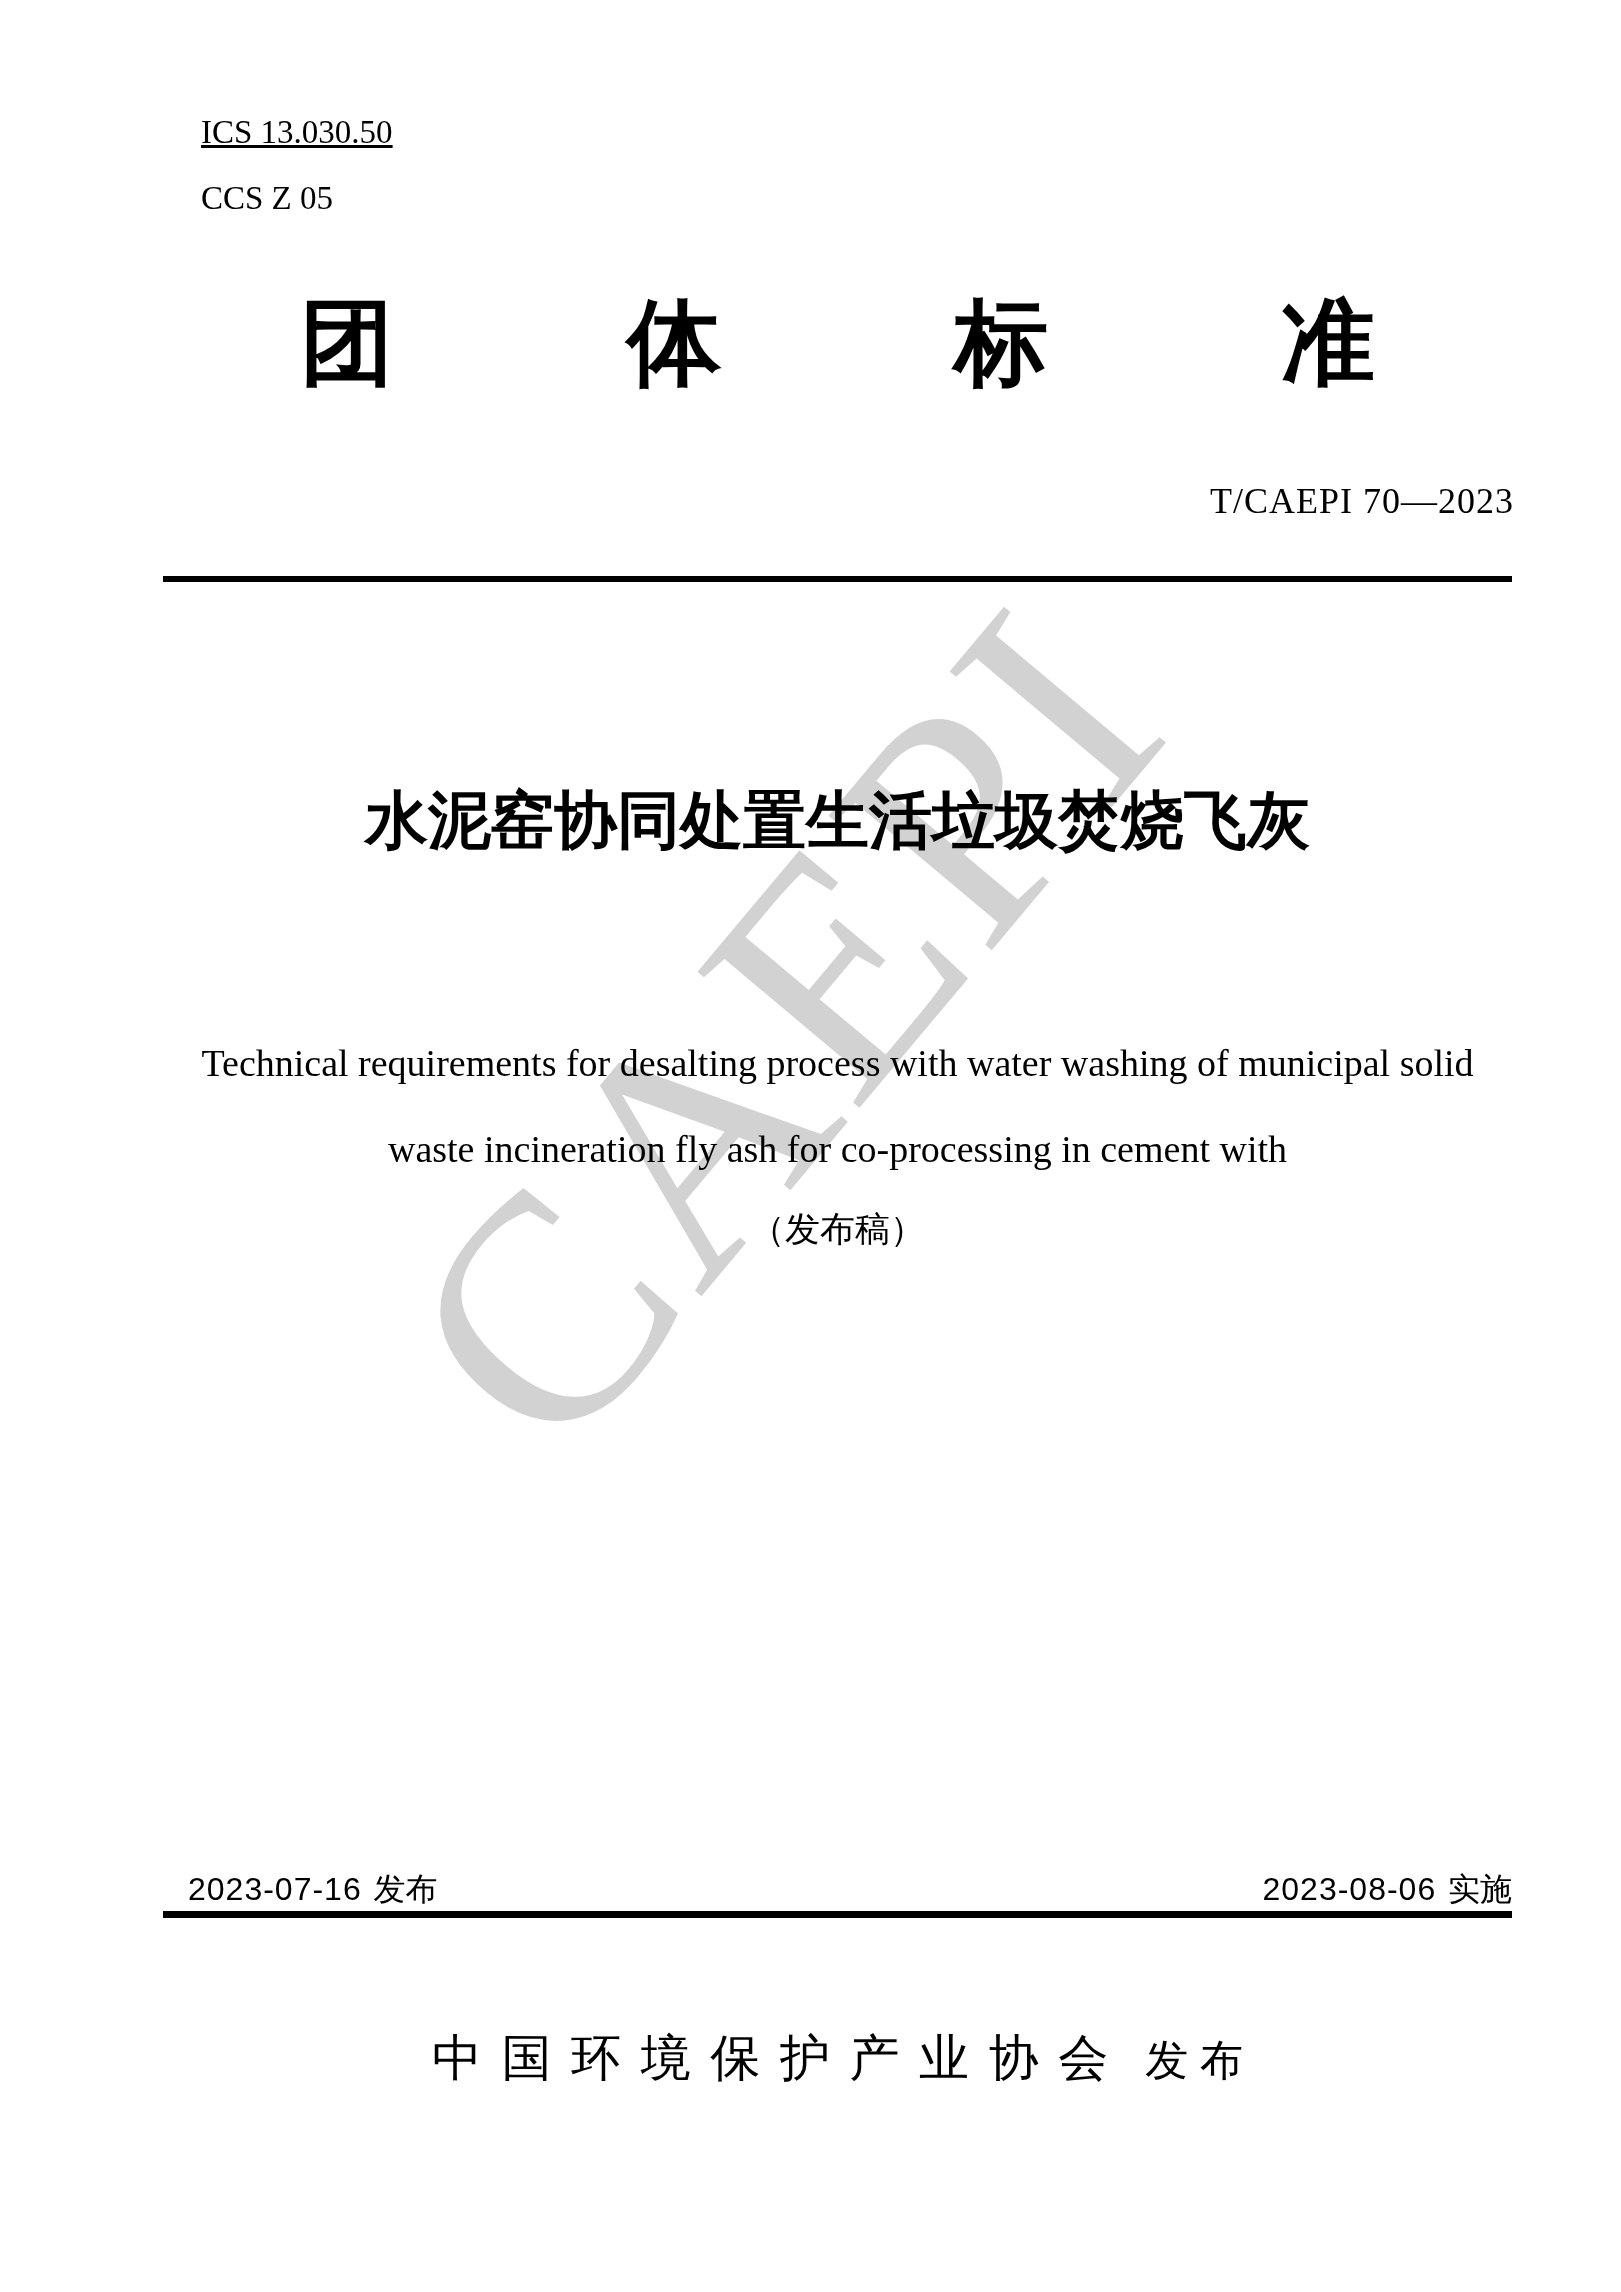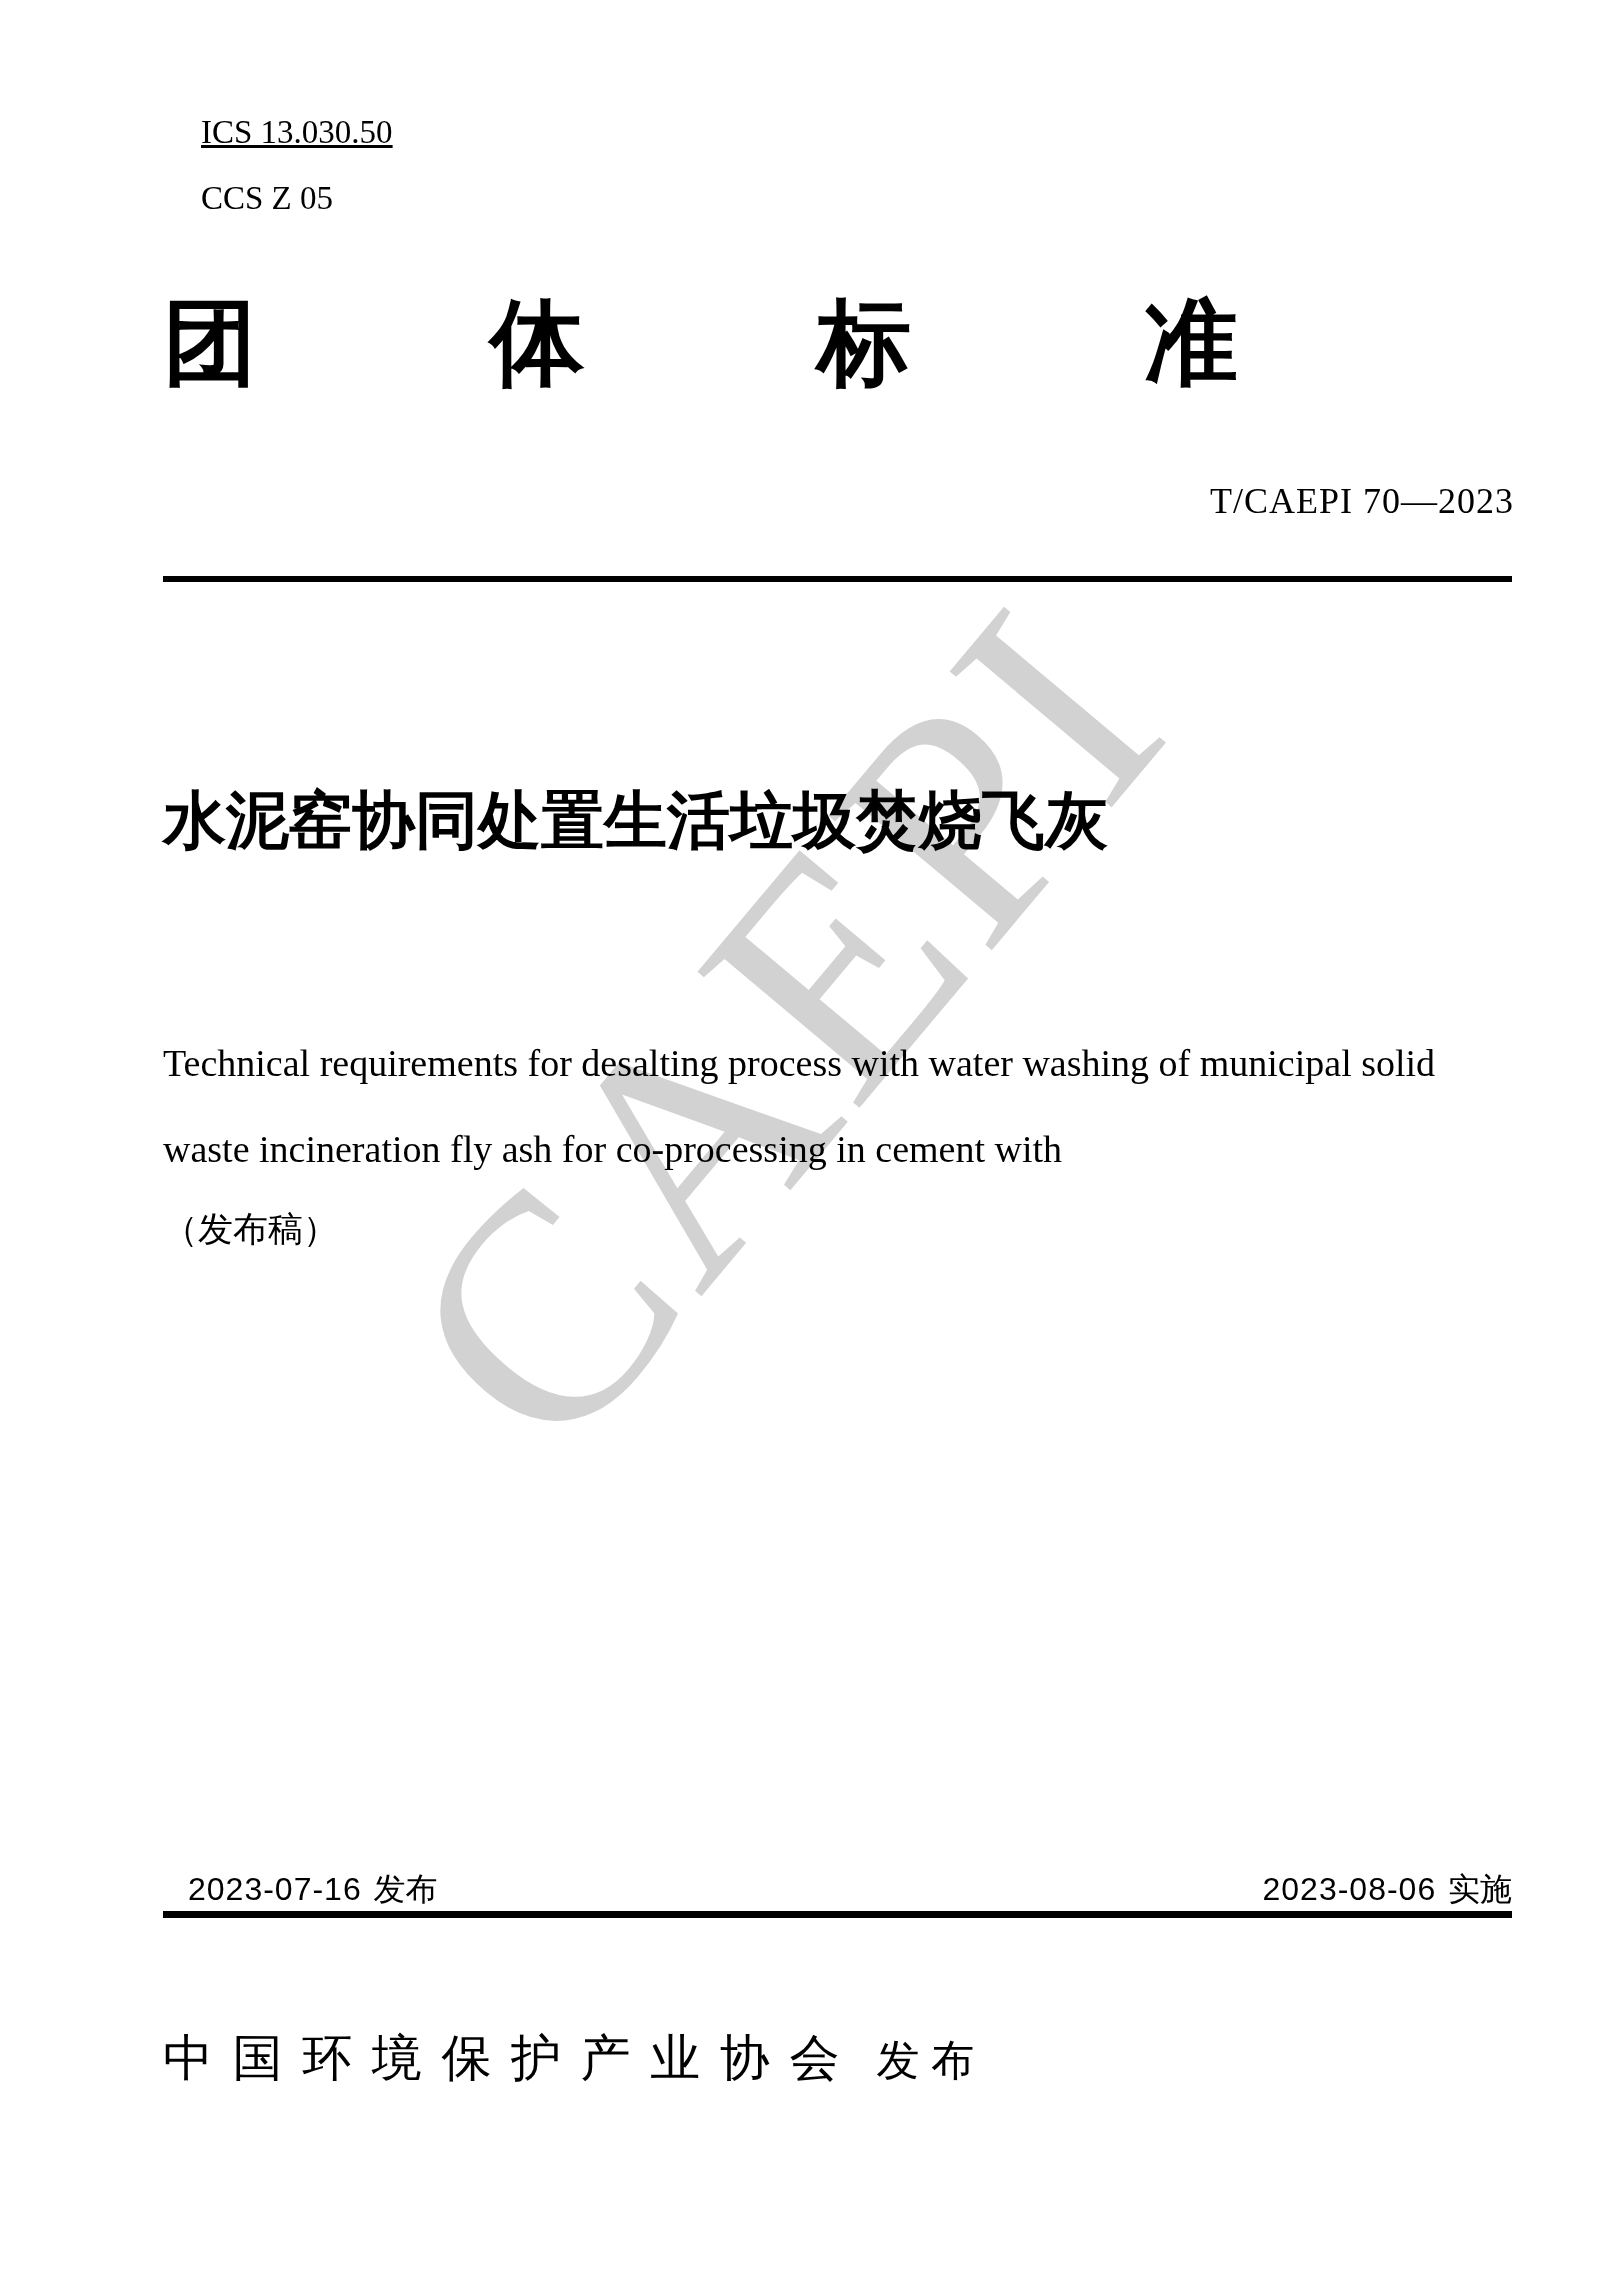--- a/index.html
+++ b/index.html
@@ -32,7 +32,7 @@
   .ccs { left:201px; top:180px; font-size:33px; }
 
   
-  .band { left:163px; width:1349px; }
+  .band { left:163px; width:1349px; text-align:center; }
 
   .doc-type {
     top:294px;

